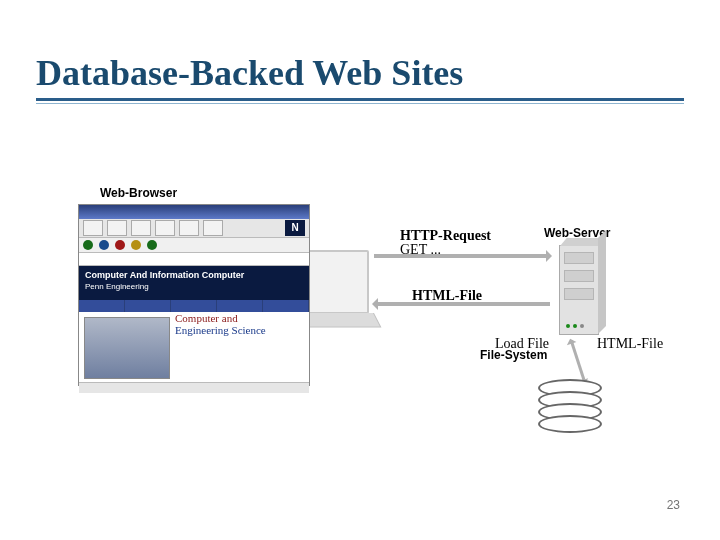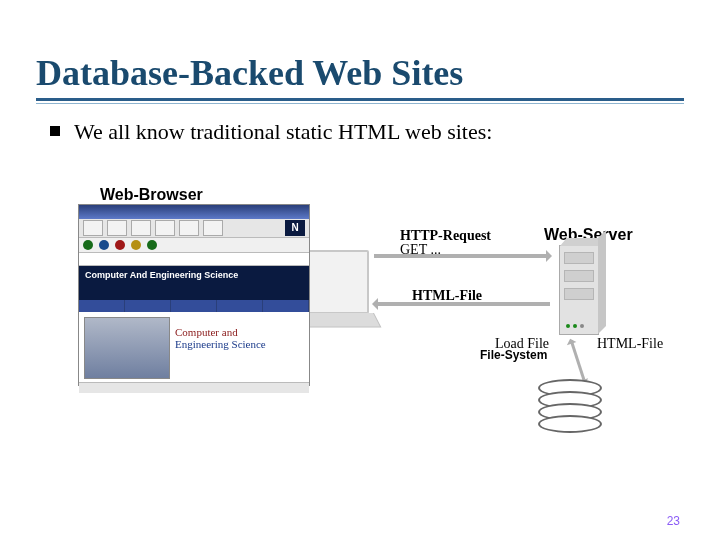--- a/index.html
+++ b/index.html
@@ -71,10 +71,6 @@
   <div class="rule1"></div>
   <div class="rule2"></div>
 
-  <div class="bullet-row">
-    <div class="bullet-sq"></div>
-    <div class="bullet-text">We all know traditional static HTML web sites:</div>
-  </div>
 
   <div class="lbl" style="left:100px;top:186px">Web-Browser</div>
 

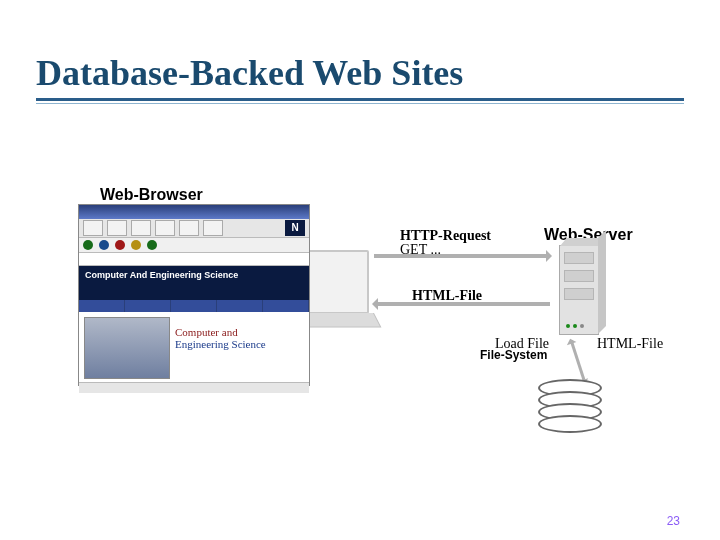--- a/index.html
+++ b/index.html
@@ -12,7 +12,7 @@
   .bullet-text{font-size:22px;line-height:1.25}
 
   
-  .lbl{position:absolute;font-family:Arial,Helvetica,sans-serif;font-size:16px;font-weight:bold;color:#000}
+  .lbl{position:absolute;font-family:Arial,Helvetica,sans-serif;font-size:12px;font-weight:bold;color:#000}
   .sm{font-family:Liberation Serif, serif;font-size:14px;color:#000;position:absolute}
 
   

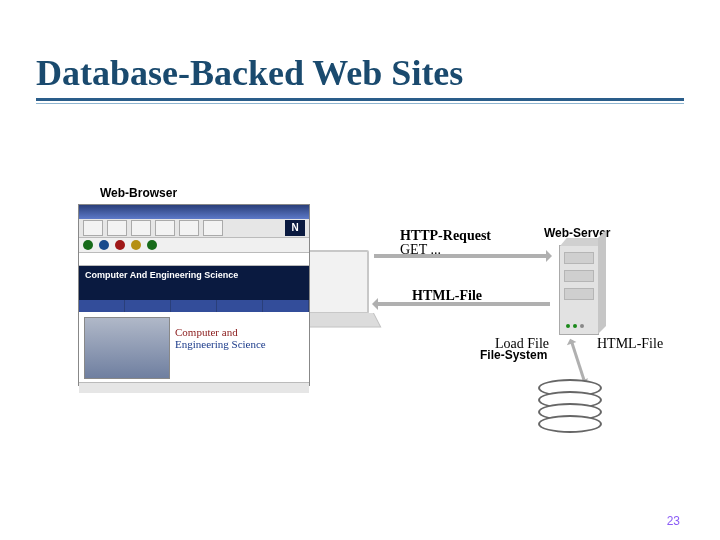--- a/index.html
+++ b/index.html
@@ -99,7 +99,7 @@
     </div>
     <div class="addr"></div>
     <div class="banner">
-      <div>Computer And Engineering Science</div>
+      <div>Computer And Information Computer</div>
     </div>
     <div class="tabsrow">
       <div></div>

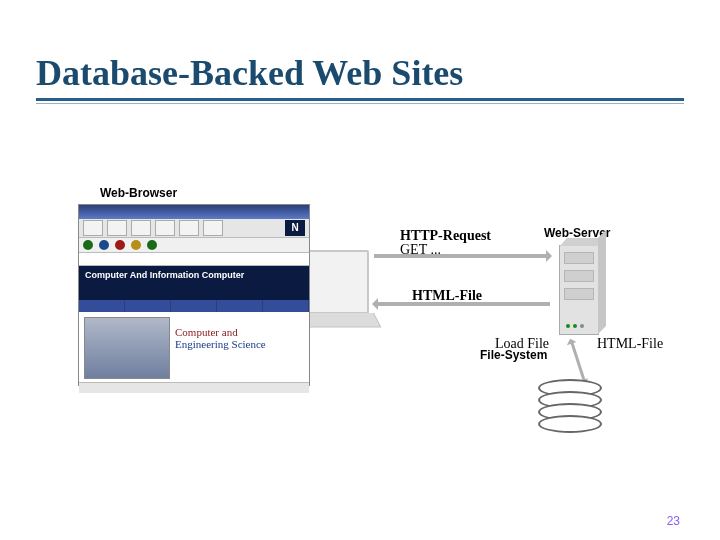--- a/index.html
+++ b/index.html
@@ -100,6 +100,7 @@
     <div class="addr"></div>
     <div class="banner">
       <div>Computer And Information Computer</div>
+      <div style="font-weight:normal;font-size:8px">Penn Engineering</div>
     </div>
     <div class="tabsrow">
       <div></div>

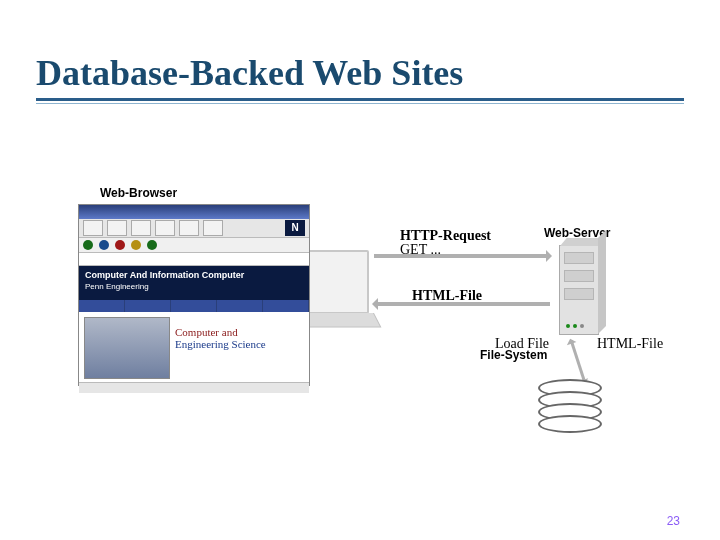--- a/index.html
+++ b/index.html
@@ -30,7 +30,7 @@
   .tabsrow div{flex:1;border-right:1px solid #2a3f7a}
   .content{height:70px;background:#fff;display:flex}
   .content .thumb{width:84px;height:60px;margin:5px;background:linear-gradient(#b0b8c8,#6f7fa0);border:1px solid #888}
-  .content .ctext{flex:1;padding:14px 6px 0 0}
+  .content .ctext{flex:1;padding:0 6px 0 0}
   .content .ctitle{font:11px Georgia,serif;color:#8a1a1a}
   .content .ctitle2{font:11px Georgia,serif;color:#1a3a8a}
   .status{height:10px;background:#e6e6e6;border-top:1px solid #bbb}

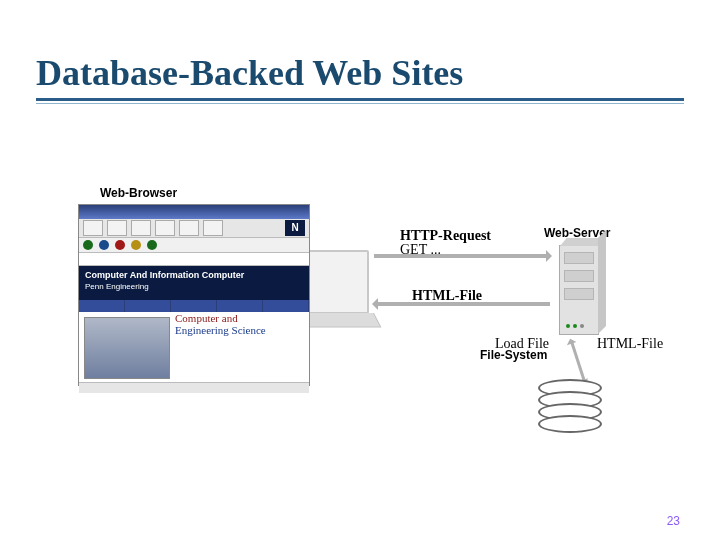--- a/index.html
+++ b/index.html
@@ -61,7 +61,7 @@
   .disks{position:absolute;left:538px;top:385px;width:60px}
   .disk{width:60px;height:14px;border:2px solid #666;border-radius:50%/50%;margin-top:-6px;background:#fff}
 
-  .pagenum{position:absolute;right:40px;bottom:12px;font:12px Arial;color:#8b5cf6}
+  .pagenum{position:absolute;right:40px;bottom:28px;font:12px Arial;color:#737373}
 </style>
 </head>
 <body>

